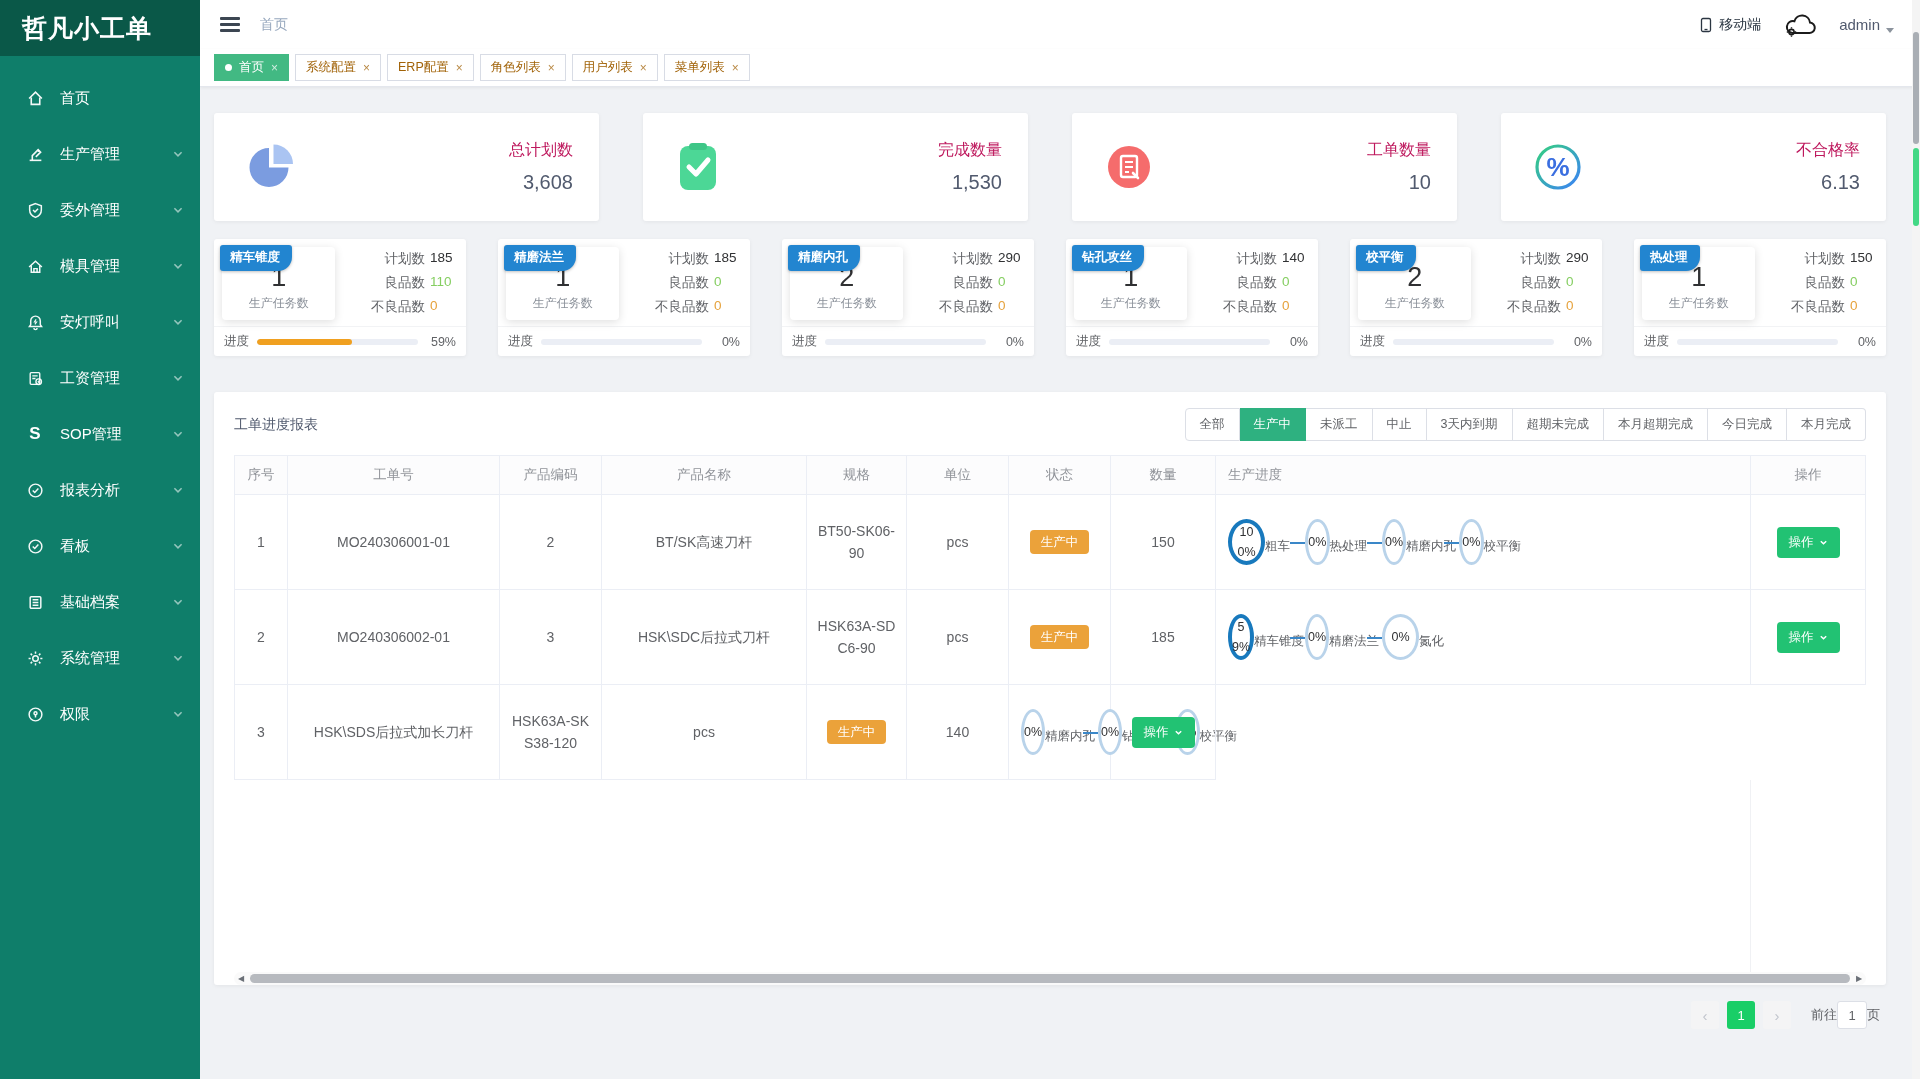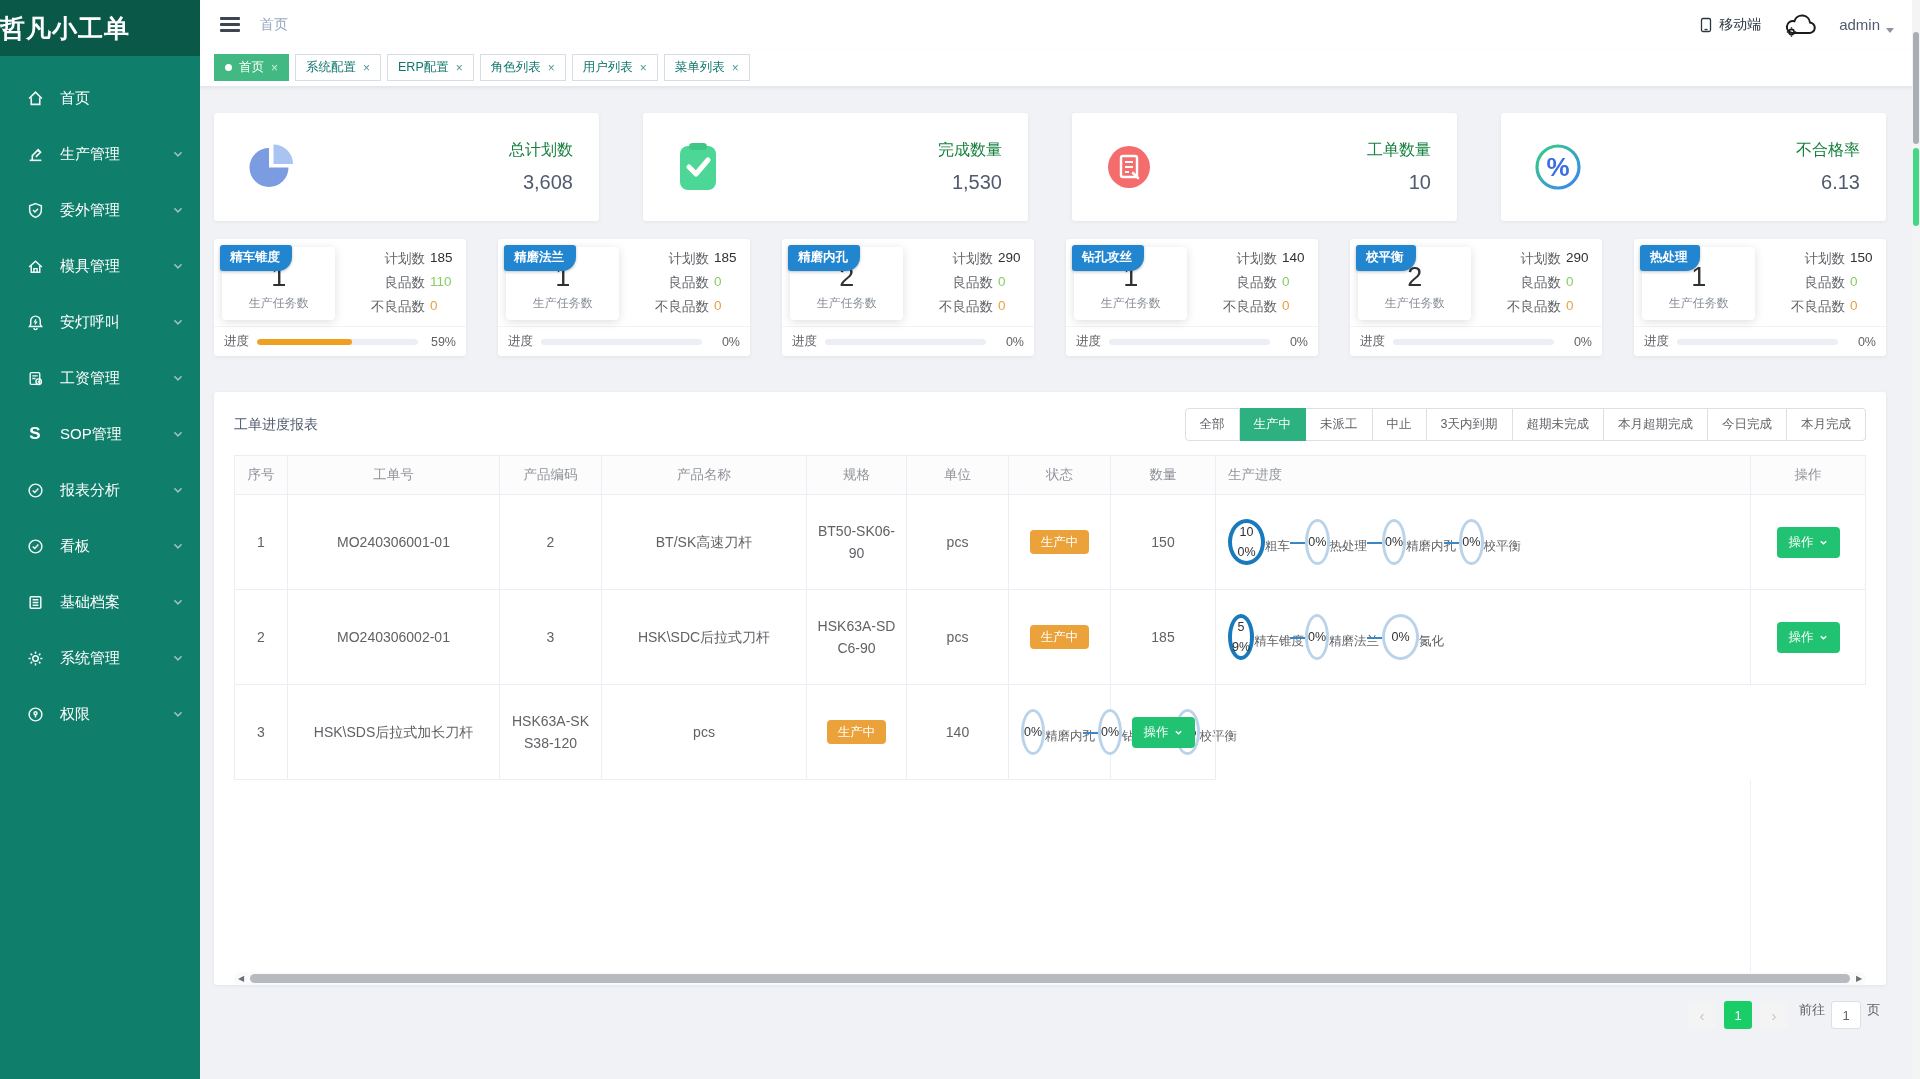--- a/index.html
+++ b/index.html
@@ -7,7 +7,7 @@
 
   
   .sidebar { position:fixed; left:0; top:0; bottom:0; width:200px; background:#0f7e6a; z-index:20; }
-  .logo { height:56px; background:#0a5848; color:#fff; font-size:25px; font-weight:bold; display:flex; align-items:center; letter-spacing:1px; }
+  .logo { height:56px; background:#0a5848; color:#fff; font-size:25px; font-weight:bold; display:flex; align-items:center; padding-left:22px; letter-spacing:1px; }
   .menu { padding-top:14px; }
   .menu-item { height:56px; display:flex; align-items:center; padding:0 16px 0 26px; color:#fff; font-size:15px; cursor:pointer; }
   .mi-icon { width:18px; height:18px; margin-right:16px; display:flex; align-items:center; justify-content:center; color:rgba(255,255,255,.95); flex:none; }

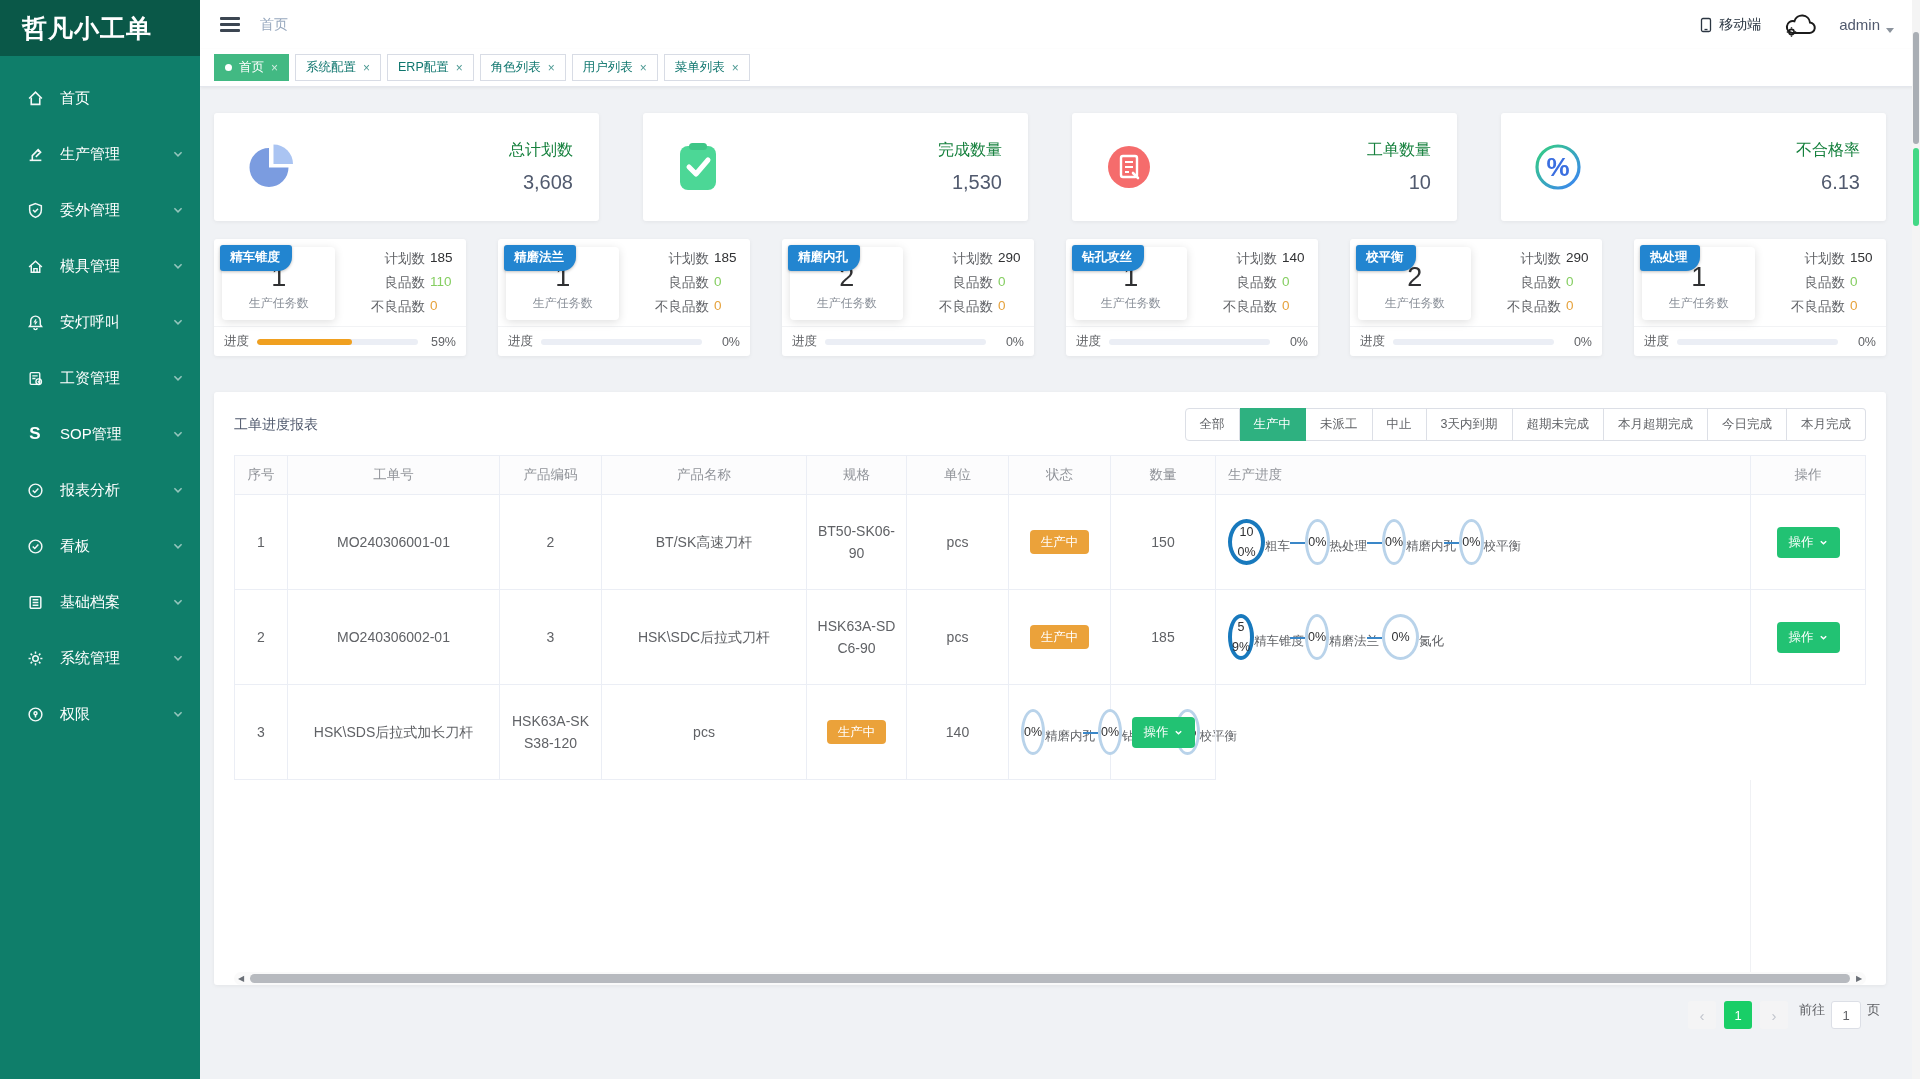--- a/index.html
+++ b/index.html
@@ -30,7 +30,7 @@
 
   
   .tagbar { background:#fff; border-bottom:1px solid #e4e7ed; box-shadow:0 1px 3px rgba(0,0,0,.06); padding:5px 0 5px 14px; display:flex; gap:6px; flex:none; position:relative; z-index:5; }
-  .tag { display:flex; align-items:center; gap:7px; font-size:12.5px; color:#0f766e; background:#fff; border:1px solid #d8dce5; padding:4px 10px; cursor:pointer; height:27px; }
+  .tag { display:flex; align-items:center; gap:7px; font-size:12.5px; color:#a16207; background:#fff; border:1px solid #d8dce5; padding:4px 10px; cursor:pointer; height:27px; }
   .tag .dot { width:7px; height:7px; border-radius:50%; background:#fff; display:none; }
   .tag.active { background:#42b983; border-color:#42b983; color:#fff; }
   .tag.active .dot { display:block; }

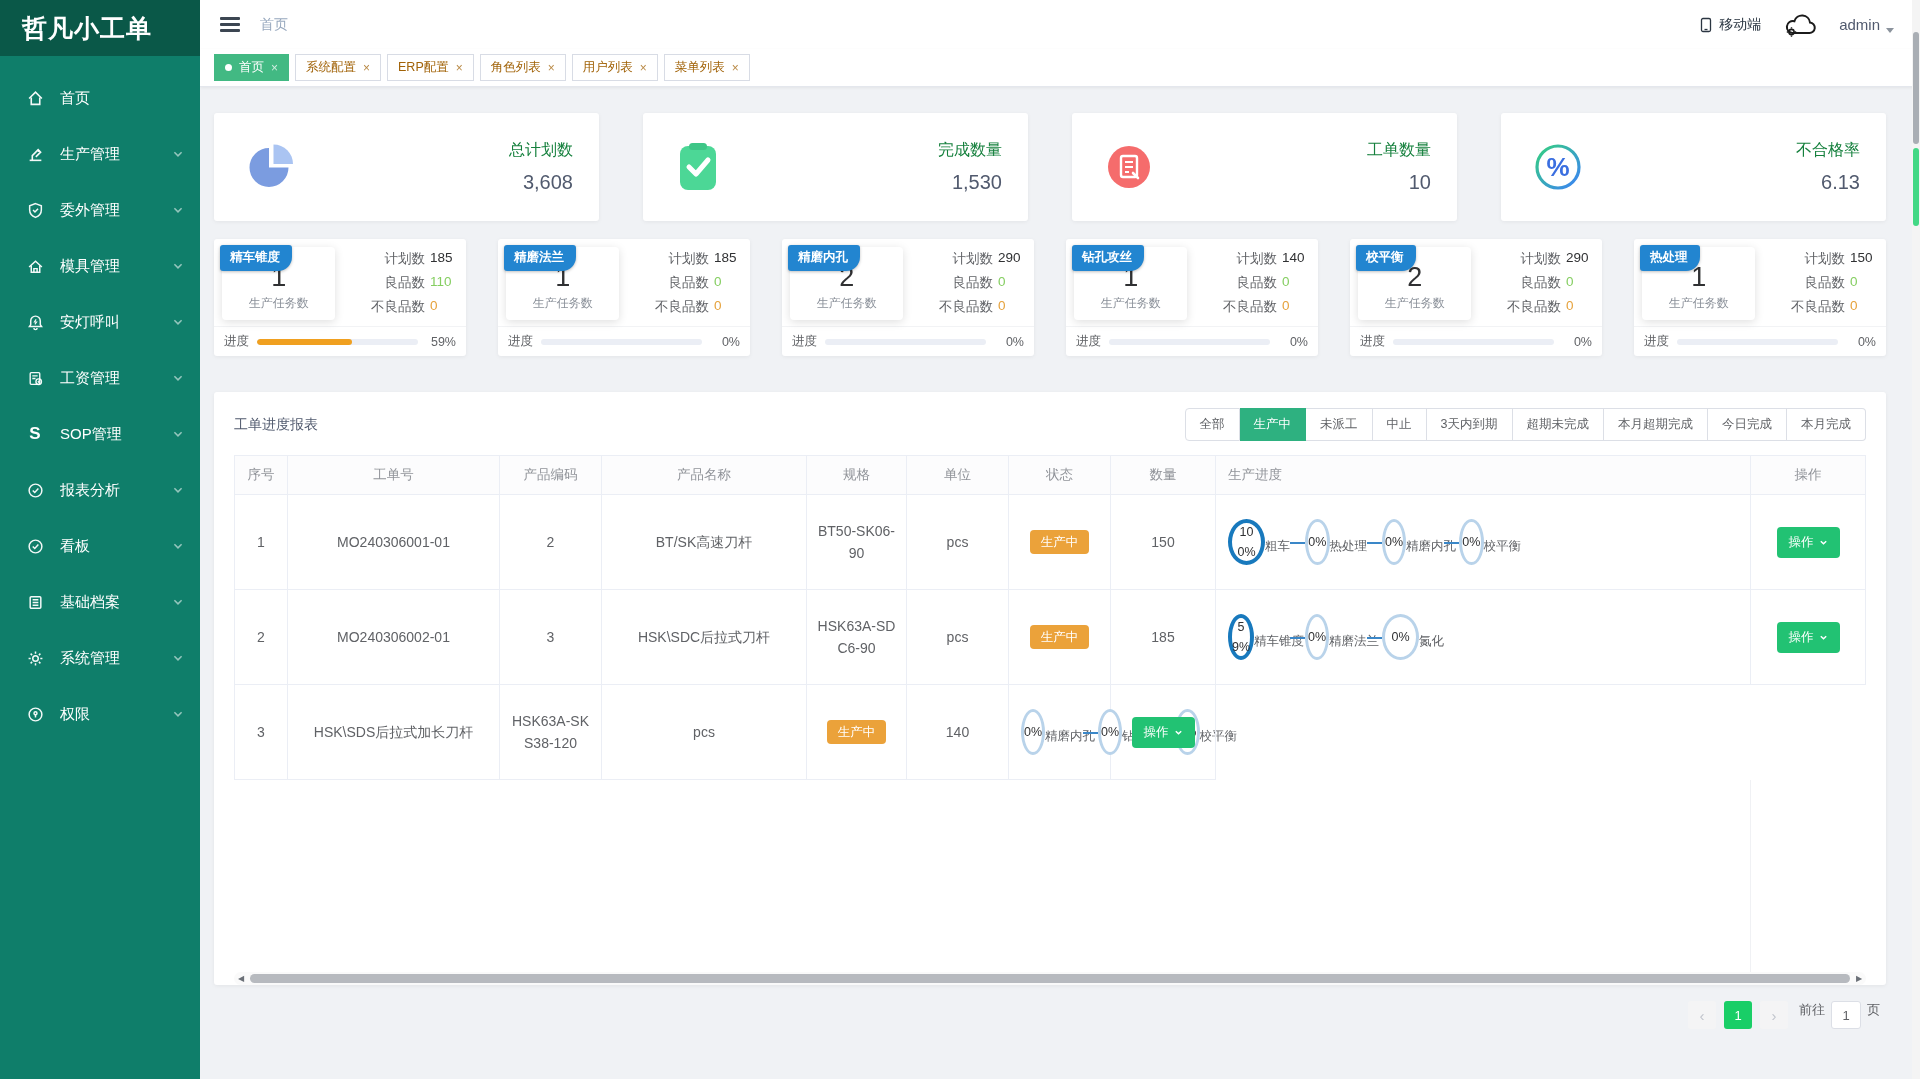--- a/index.html
+++ b/index.html
@@ -50,7 +50,7 @@
   .stats-row { display:flex; gap:44px; }
   .stat-card { flex:1; height:108px; background:#fff; border-radius:3px; box-shadow:0 1px 4px rgba(0,0,0,.06); display:flex; align-items:center; padding:0 26px 0 30px; }
   .stat-right { margin-left:auto; text-align:right; }
-  .stat-label { font-size:16px; color:#15803d; margin-bottom:10px; }
+  .stat-label { font-size:16px; color:#be185d; margin-bottom:10px; }
   .stat-value { font-size:20px; color:#515a6e; }
 
   

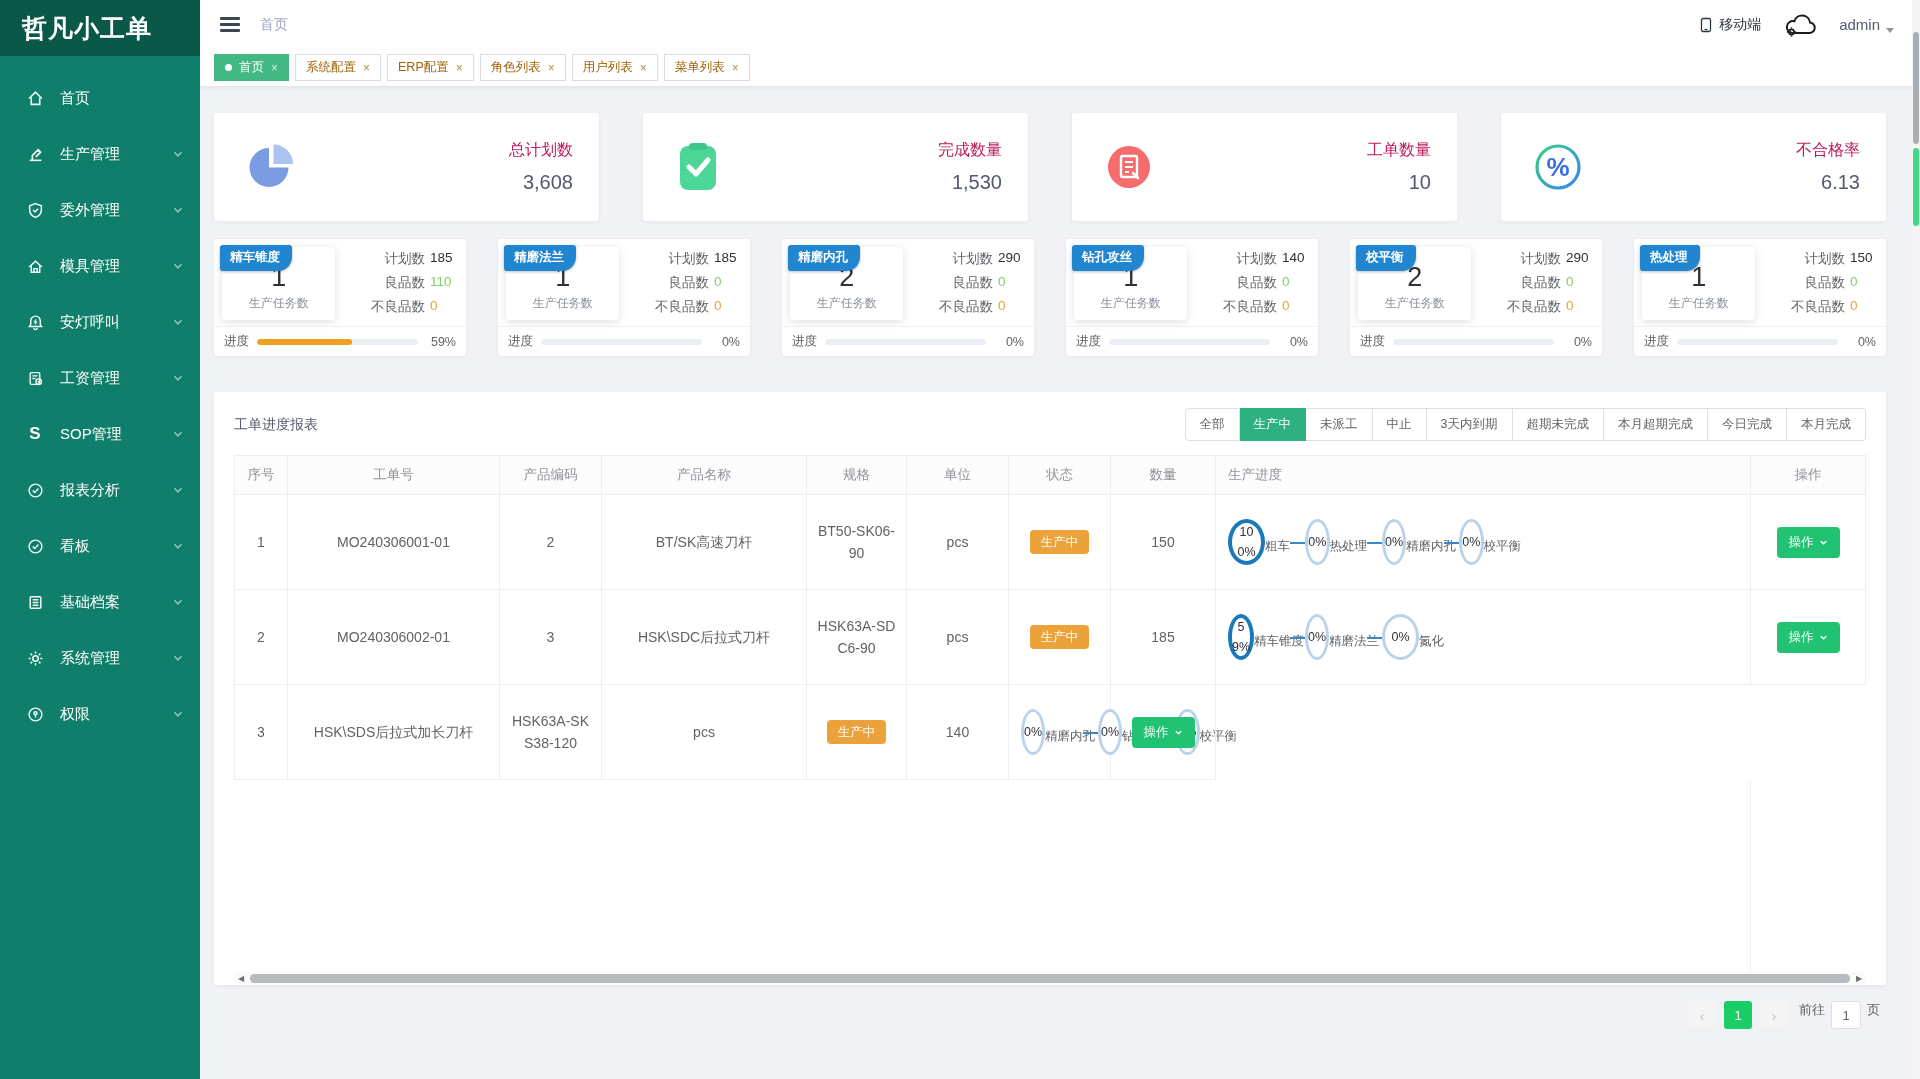--- a/index.html
+++ b/index.html
@@ -113,7 +113,7 @@
   .pager-row { display:flex; justify-content:flex-end; align-items:center; gap:8px; margin-top:16px; padding-right:6px; }
   .pg-btn { width:28px; height:28px; border-radius:3px; background:#f4f4f5; color:#c0c4cc; display:flex; align-items:center; justify-content:center; font-size:15px; cursor:pointer; }
   .pg-page { width:28px; height:28px; border-radius:3px; background:#19ce67; color:#fff; display:flex; align-items:center; justify-content:center; font-size:13px; cursor:pointer; }
-  .pg-goto { display:flex; align-items:flex-start; gap:6px; font-size:13px; color:#606266; margin-left:3px; }
+  .pg-goto { display:flex; align-items:center; gap:0; font-size:13px; color:#606266; margin-left:12px; }
   .pg-input { width:30px; height:28px; border:1px solid #dcdfe6; border-radius:3px; text-align:center; font-size:13px; color:#606266; outline:none; }
 
   

